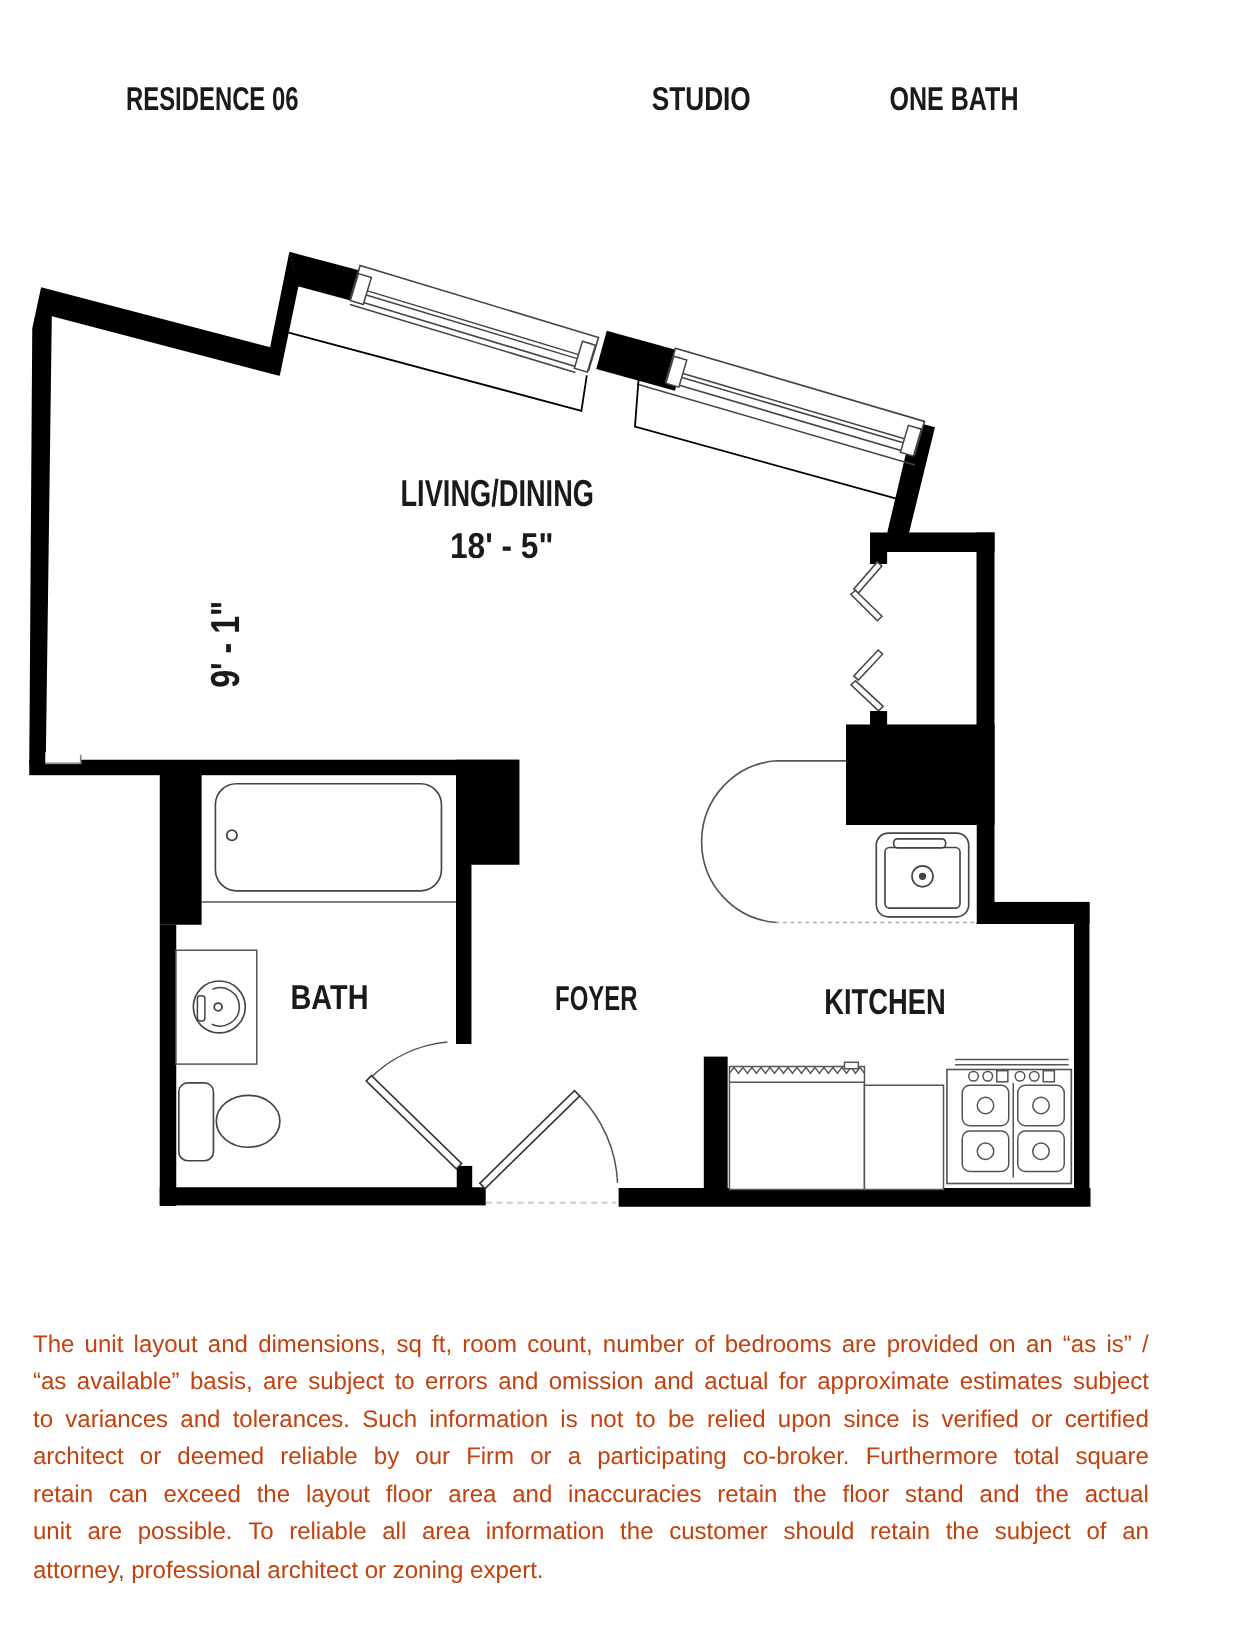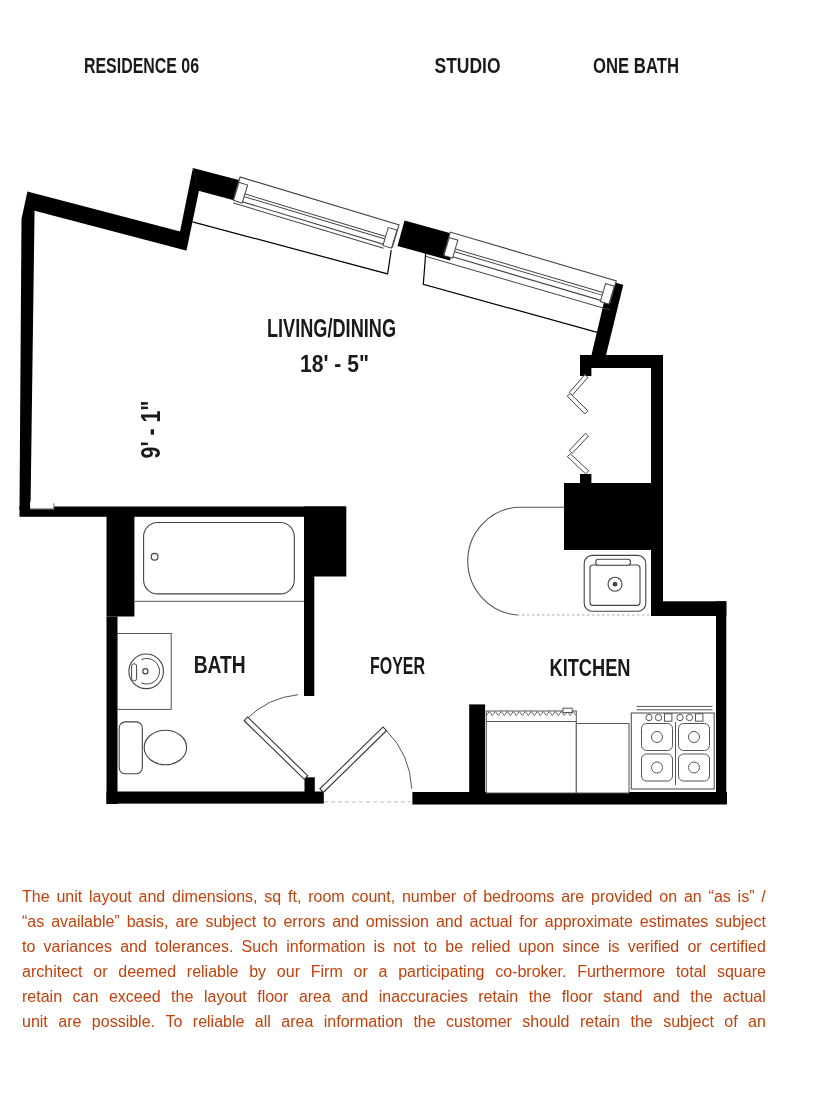--- a/index.html
+++ b/index.html
@@ -299,6 +299,7 @@
       <span>of</span>
       <span>an</span>
     </div>
+<div>attorney, professional architect or zoning expert.</div>
 </div>
 
 

